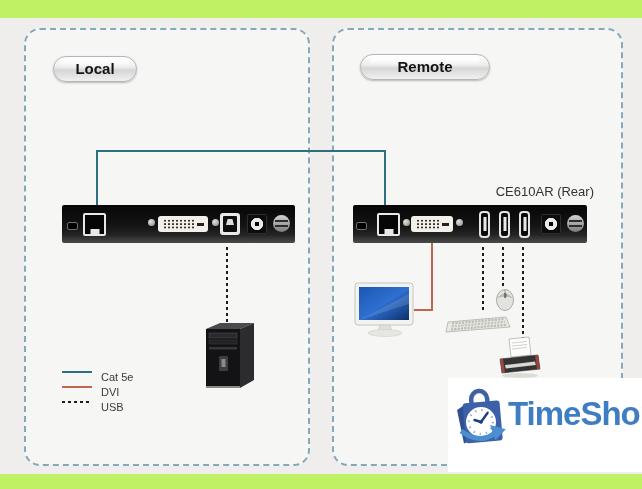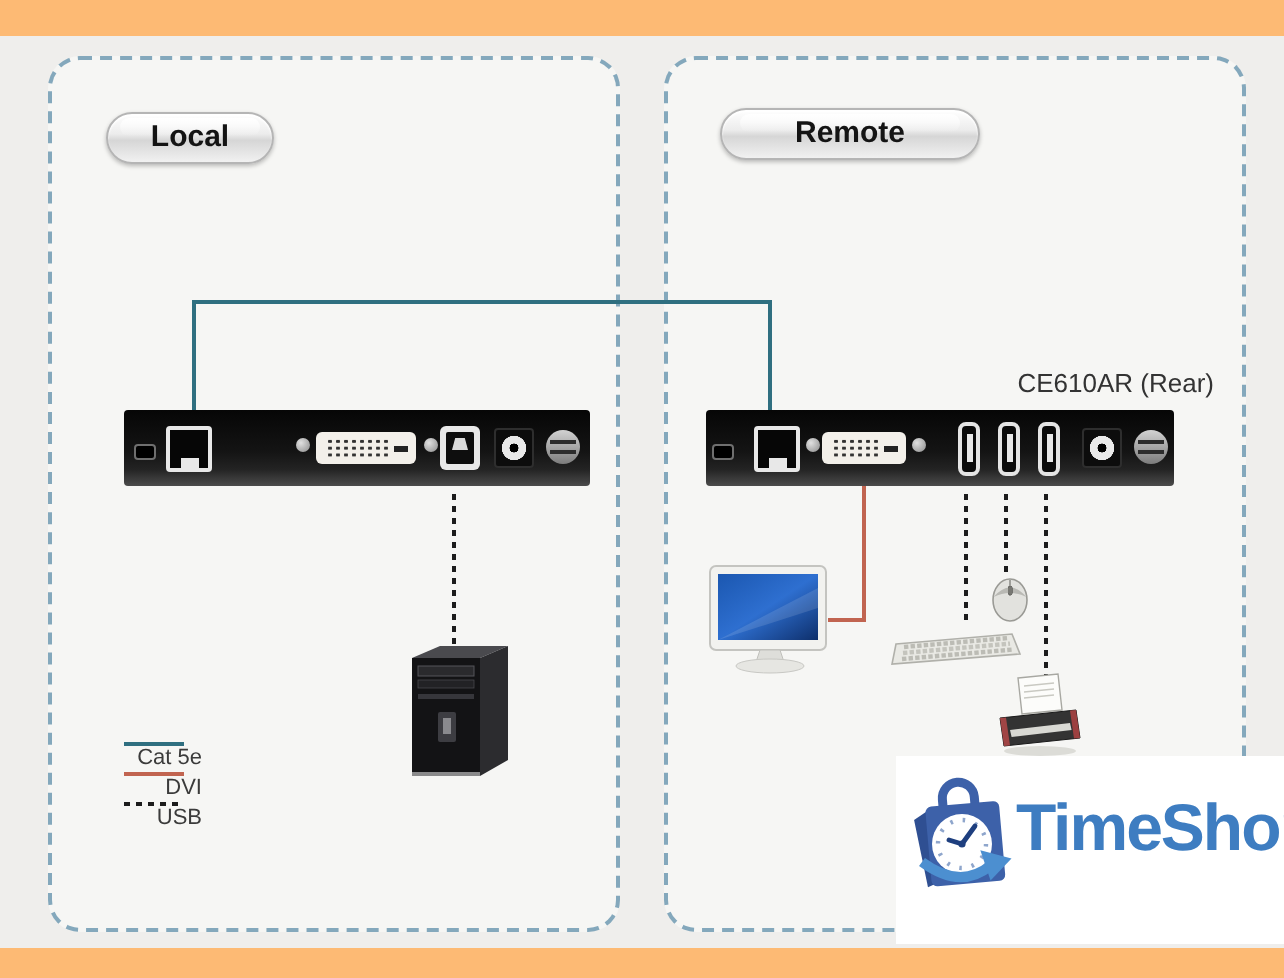--- a/index.html
+++ b/index.html
@@ -4,7 +4,7 @@
 <style>
   * { box-sizing: border-box; margin: 0; padding: 0; }
   html,body { width:642px; height:489px; background:#ffffff; font-family:"Liberation Sans", sans-serif; }
-  .stage { position:relative; width:642px; height:489px; background:#fdba74; overflow:hidden; }
+  .stage { position:relative; width:642px; height:489px; background:#bef264; overflow:hidden; }
   .backdrop { position:absolute; left:0; top:18px; width:642px; height:456px; background:#efeeec; }
 
   

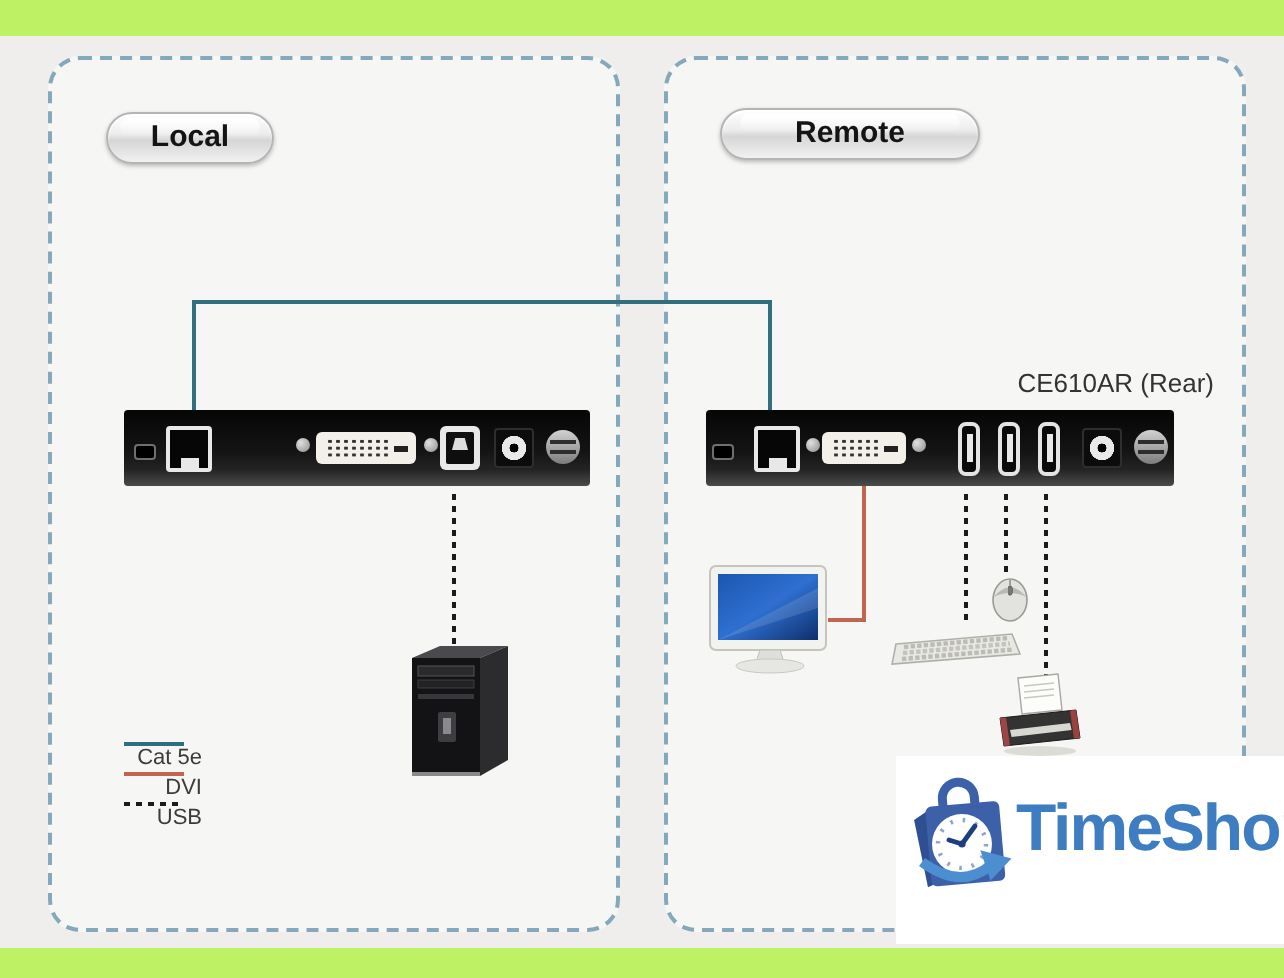--- a/index.html
+++ b/index.html
@@ -42,7 +42,7 @@
 
   .dev-label { position:absolute; top:184px; width:140px; text-align:right; font-size:13px; color:#333; }
   .dev-label-left  { left:155px; }
-  .dev-label-right { left:467px;text-align:right; }
+  .dev-label-right { left:454px;text-align:right; }
 
   
   .panel { position:absolute; top:205px; height:38px; border-radius:2px;

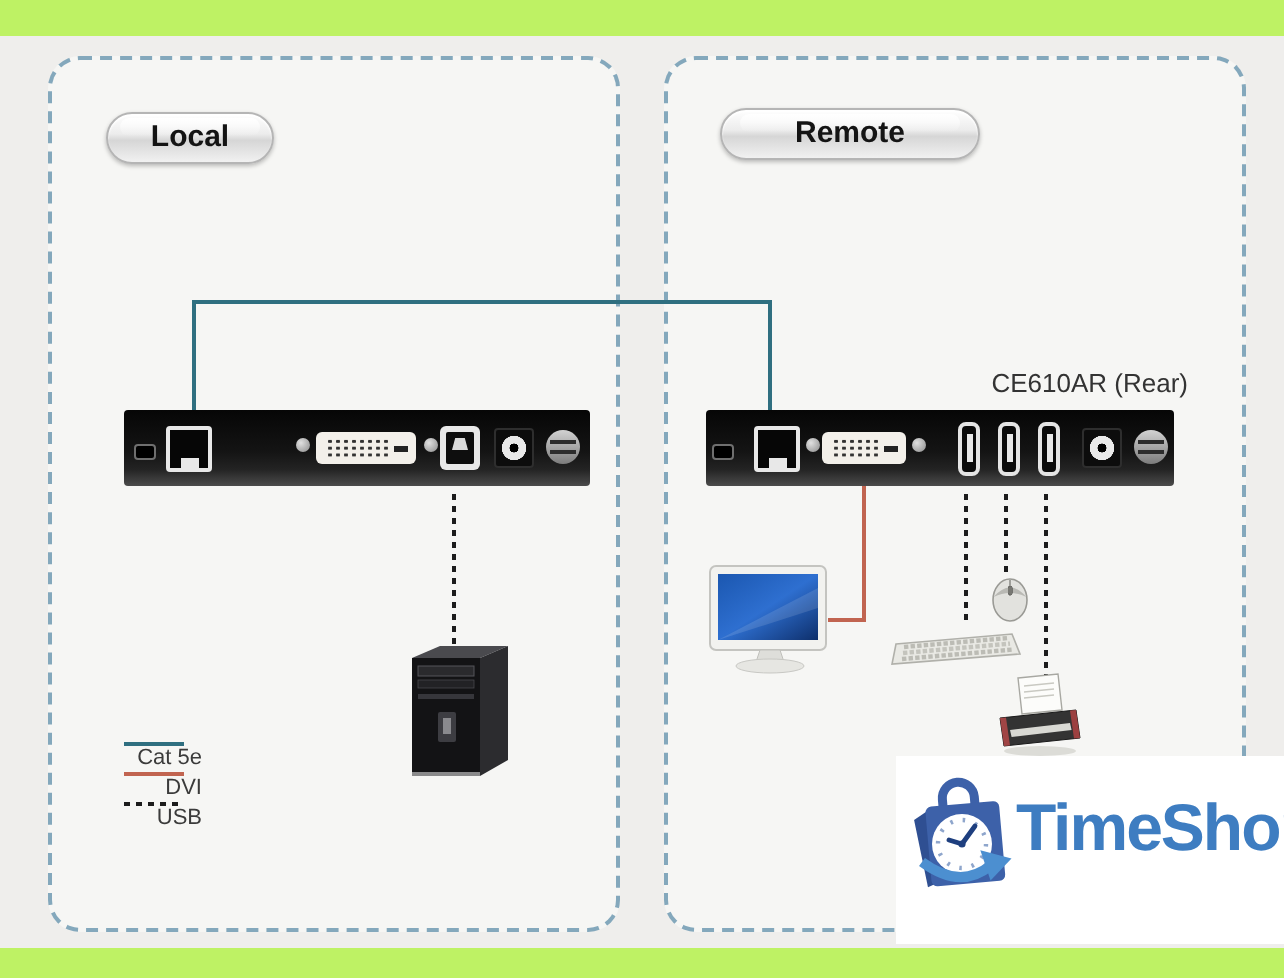--- a/index.html
+++ b/index.html
@@ -83,7 +83,7 @@
 
   
   .legend { position:absolute; left:62px; top:371px; }
-  .legend-row { display:flex; align-items:flex-end; height:15px;flex-direction:column; }
+  .legend-row { display:flex; align-items:flex-start; height:15px; }
   .legend-swatch { width:30px; height:2px; margin-right:9px; }
   .sw-cat5e { background:#2f6f80; }
   .sw-dvi { background:#c16450; }

